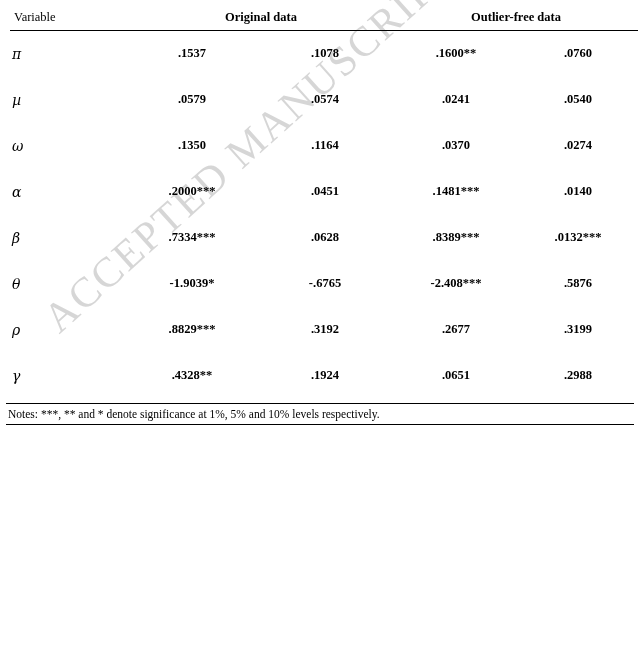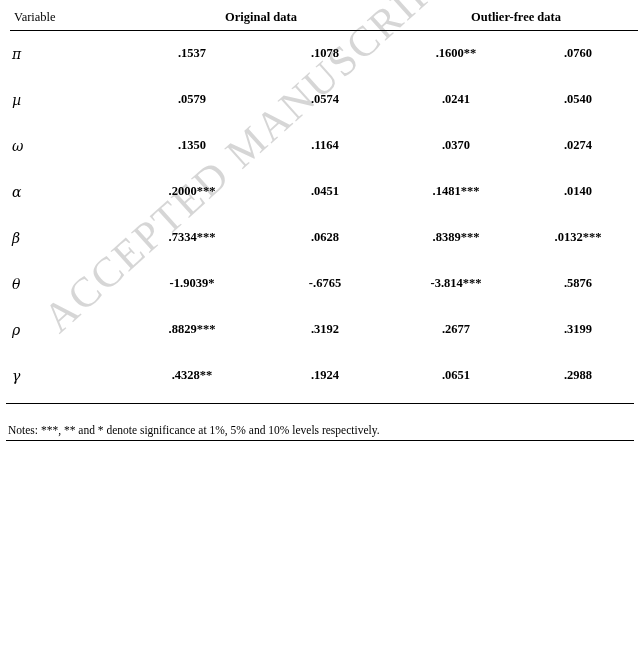--- a/index.html
+++ b/index.html
@@ -190,7 +190,7 @@
         <td class="sym"><span>θ</span></td>
         <td class="num">-1.9039*</td>
         <td class="num">-.6765</td>
-        <td class="num">-3.814***</td>
+        <td class="num">-2.408***</td>
         <td class="num">.5876</td>
       </tr>
       <tr class="datarow">

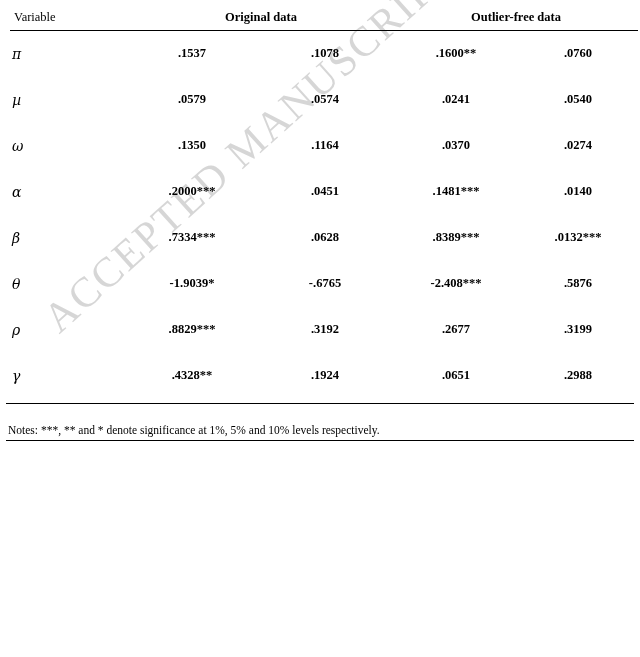--- a/index.html
+++ b/index.html
@@ -124,7 +124,7 @@
     border-top: 1.3px solid #000;
     border-bottom: 1.3px solid #000;
     font-size: 11.5px;
-    padding: 20px 2px 4px 2px;
+    padding: 4px 2px 4px 2px;
     box-sizing: border-box;
   }
 </style>

